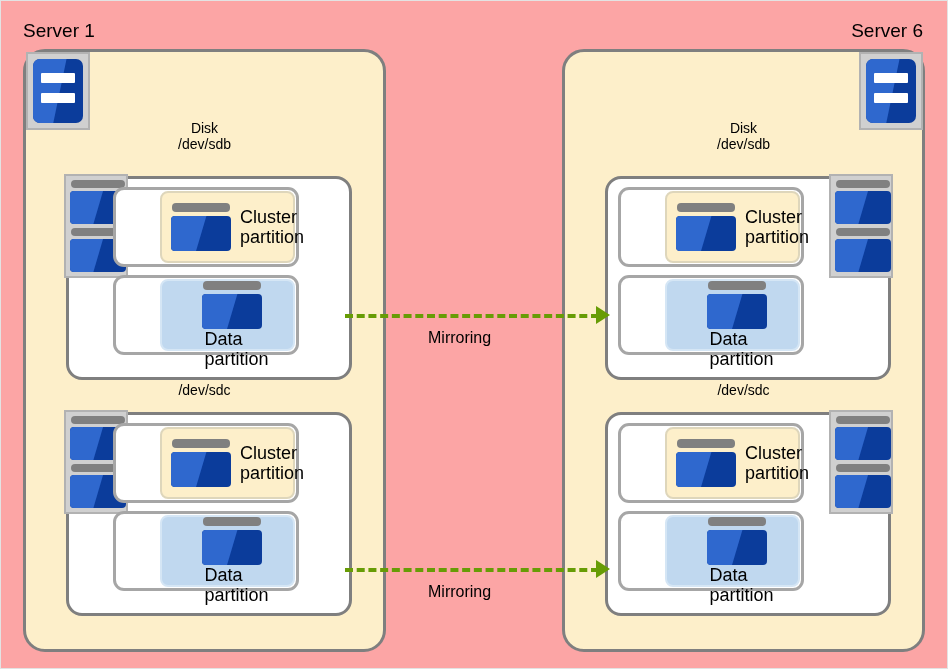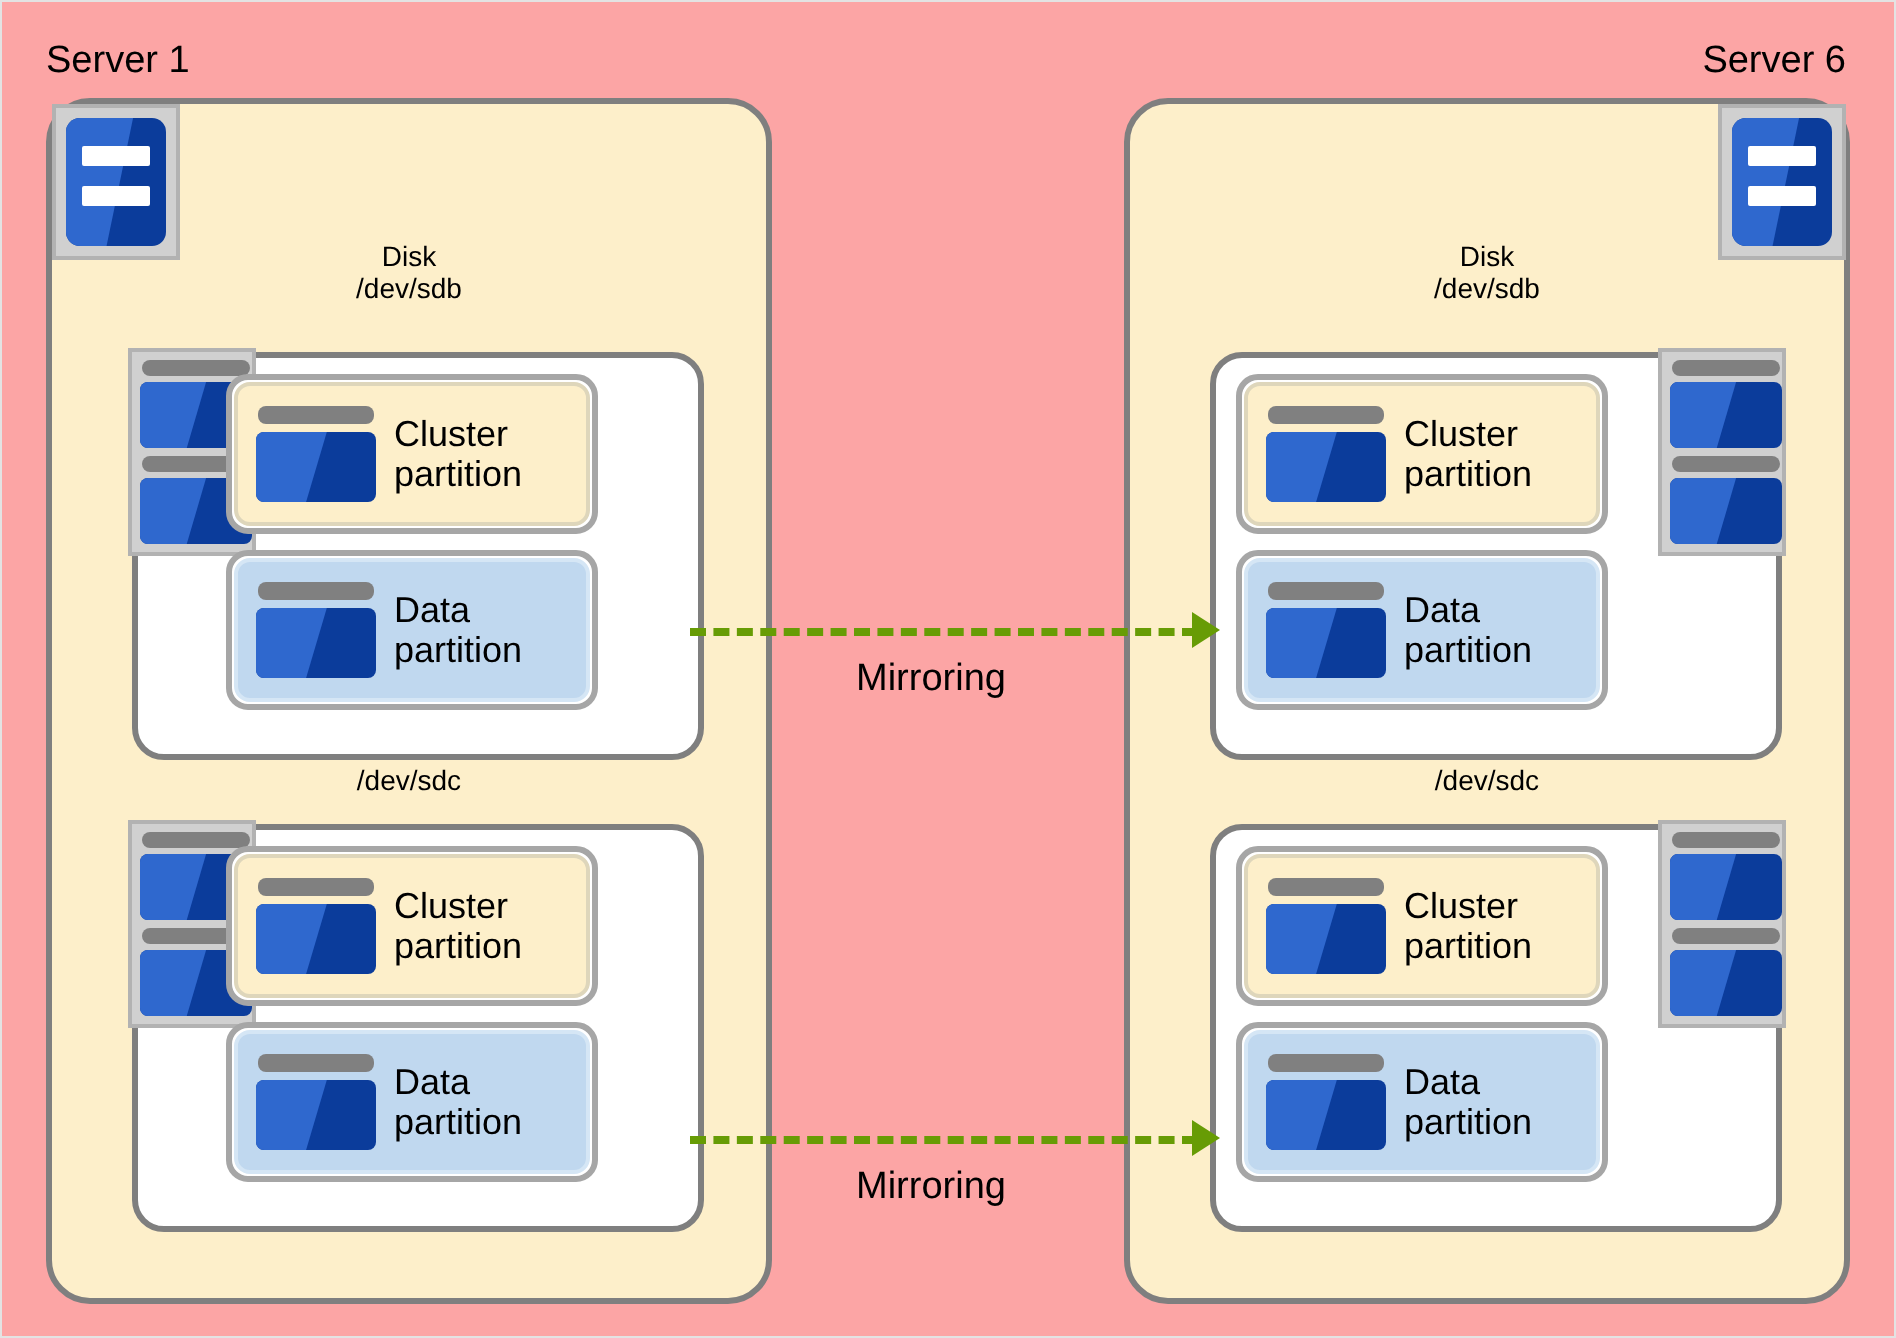--- a/index.html
+++ b/index.html
@@ -109,6 +109,7 @@
     display: flex;
     align-items: center;
     padding-left: 9px;
+    margin-left: 43px;
   }
   .partition.cluster .inner { background: #fdefca; border-color: #ded6bb; }
   .partition.data    .inner { background: #c0d8ef; border-color: #d5e6f5; }

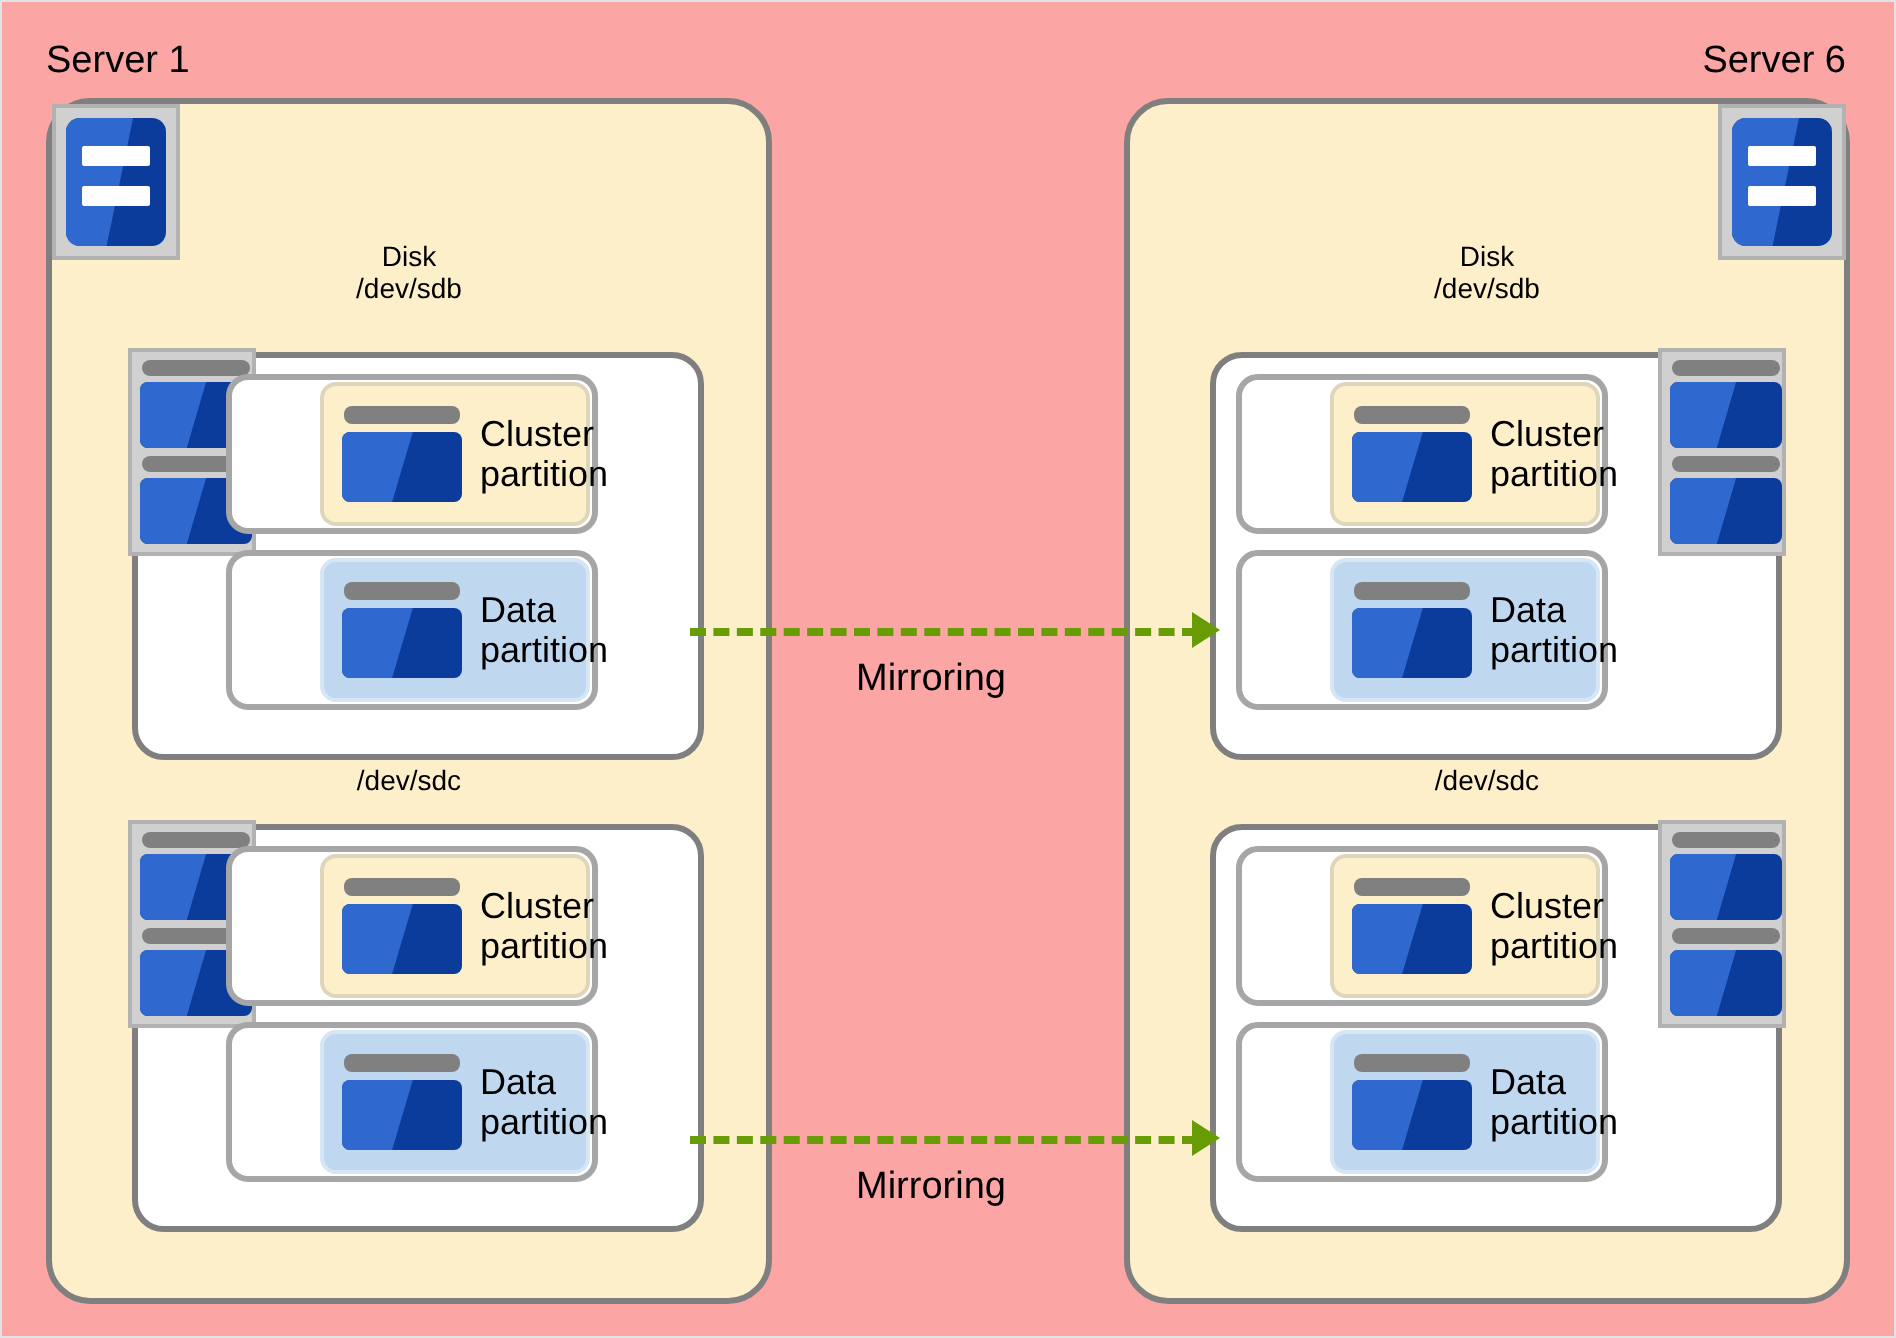--- a/index.html
+++ b/index.html
@@ -112,7 +112,7 @@
     margin-left: 43px;
   }
   .partition.cluster .inner { background: #fdefca; border-color: #ded6bb; }
-  .partition.data    .inner { background: #c0d8ef; border-color: #d5e6f5; }
+  .partition.data    .inner { background: #c0d8ef; border-color: #d5e6f5; flex-direction: column; }
 
   .part-text {
     font-size: 18px;

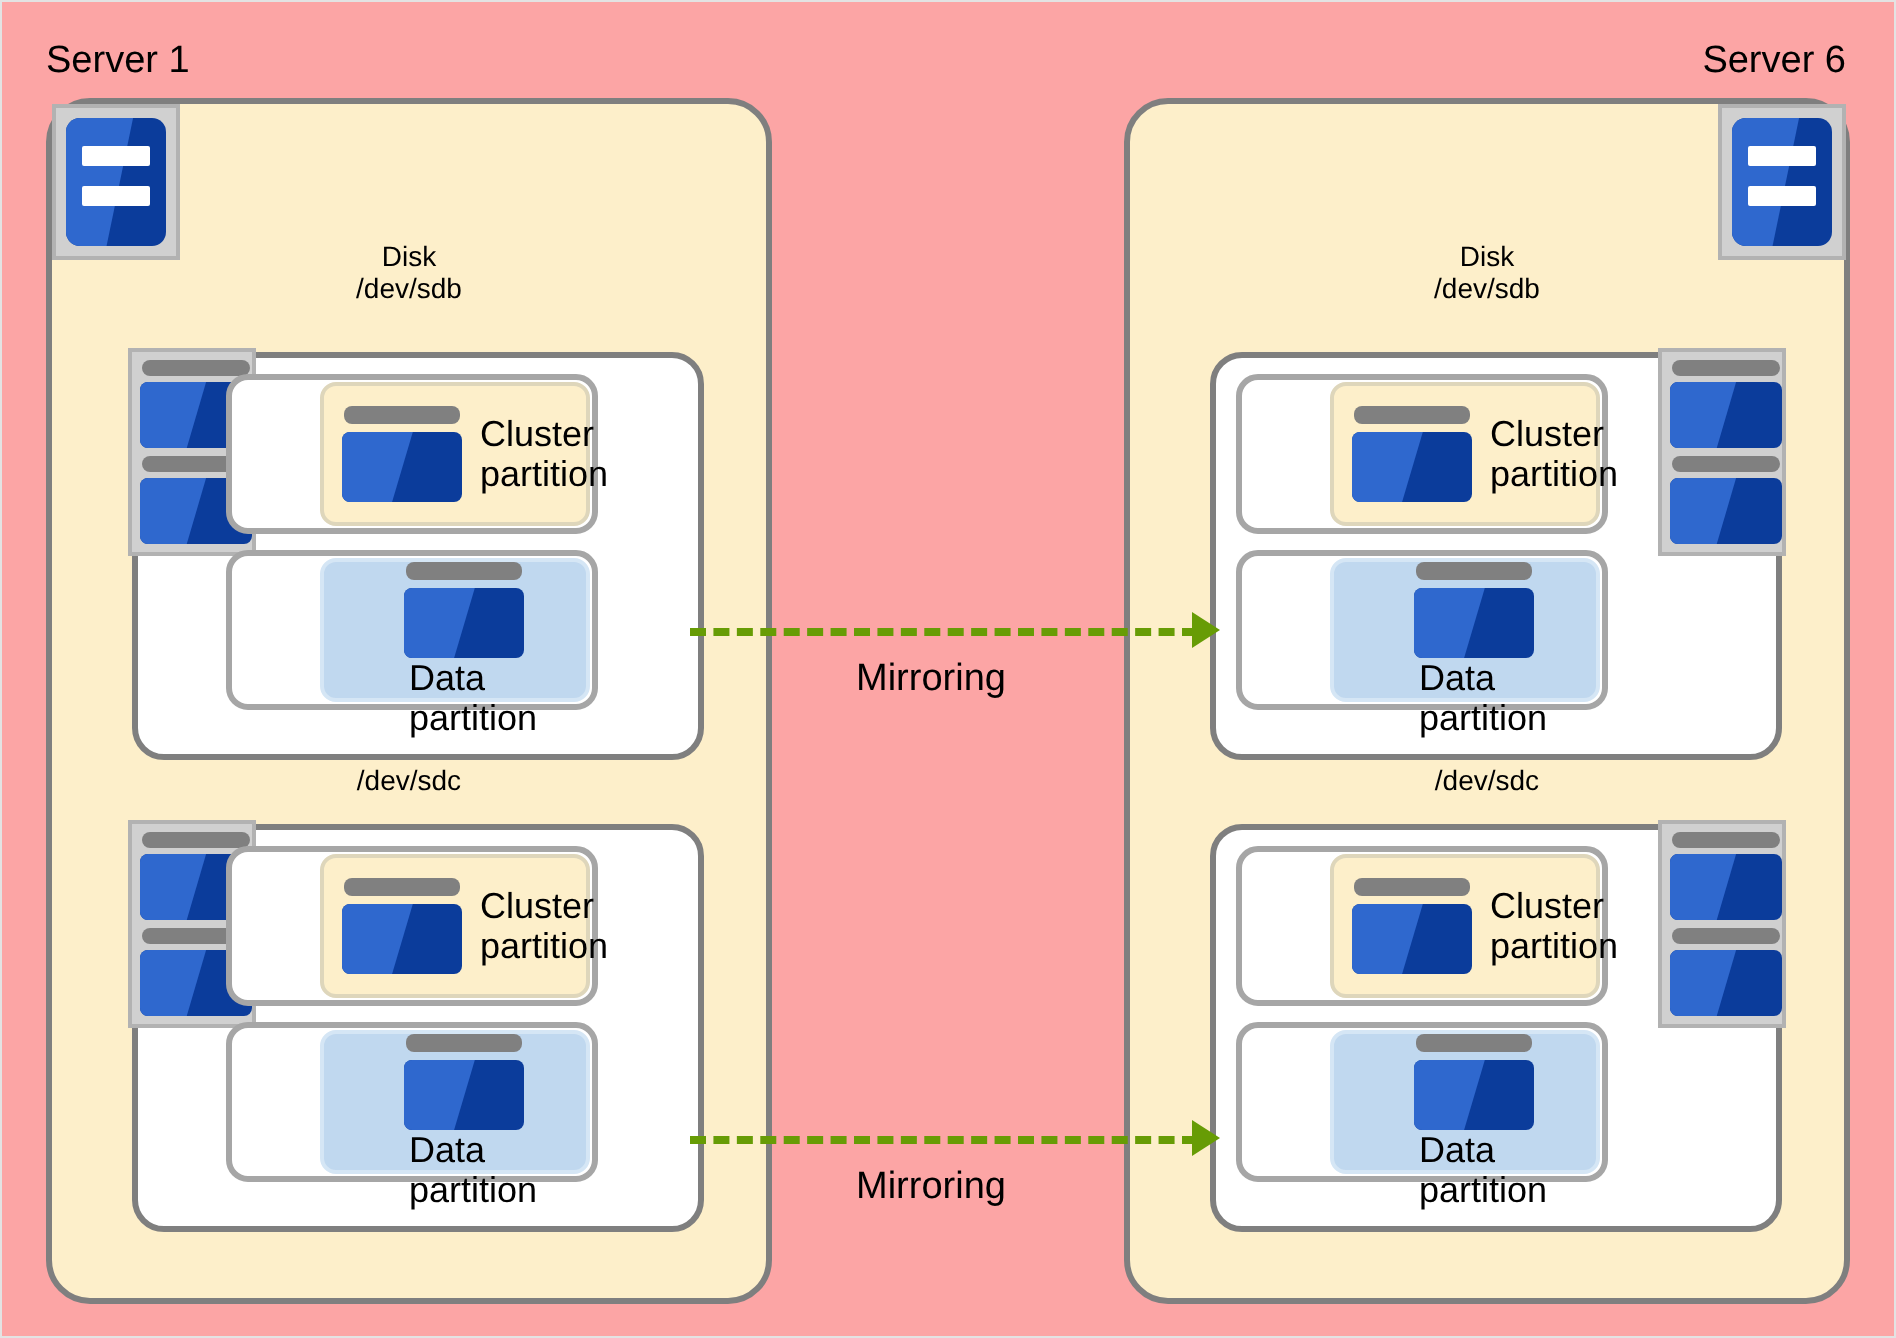--- a/index.html
+++ b/index.html
@@ -256,7 +256,7 @@
   }
   .mirror-label {
     position: absolute;
-    font-size: 19px;
+    font-size: 16px;
     color: #000000;
     white-space: nowrap;
   }

